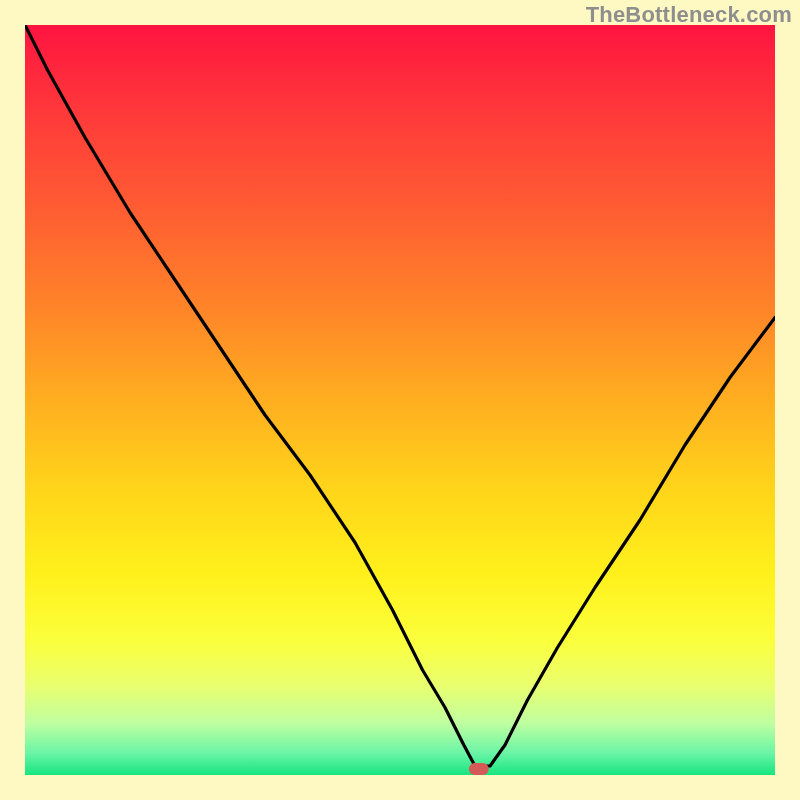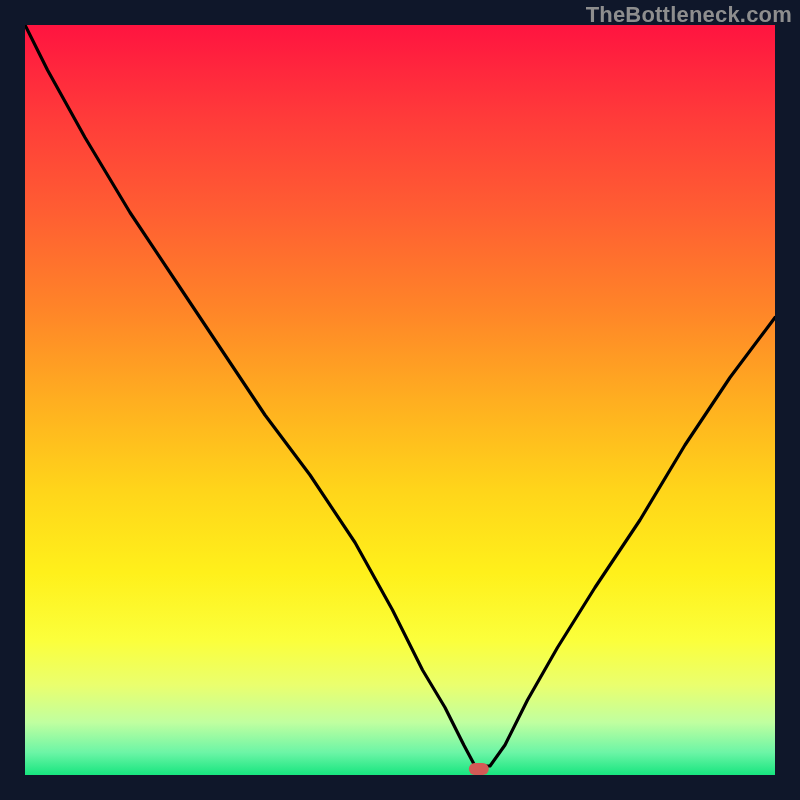--- a/index.html
+++ b/index.html
@@ -16,7 +16,7 @@
     top: 0;
     width: 800px;
     height: 800px;
-    background: #0f172a;
+    background: #fef9c3;
   }
   .plot-area {
     position: absolute;

